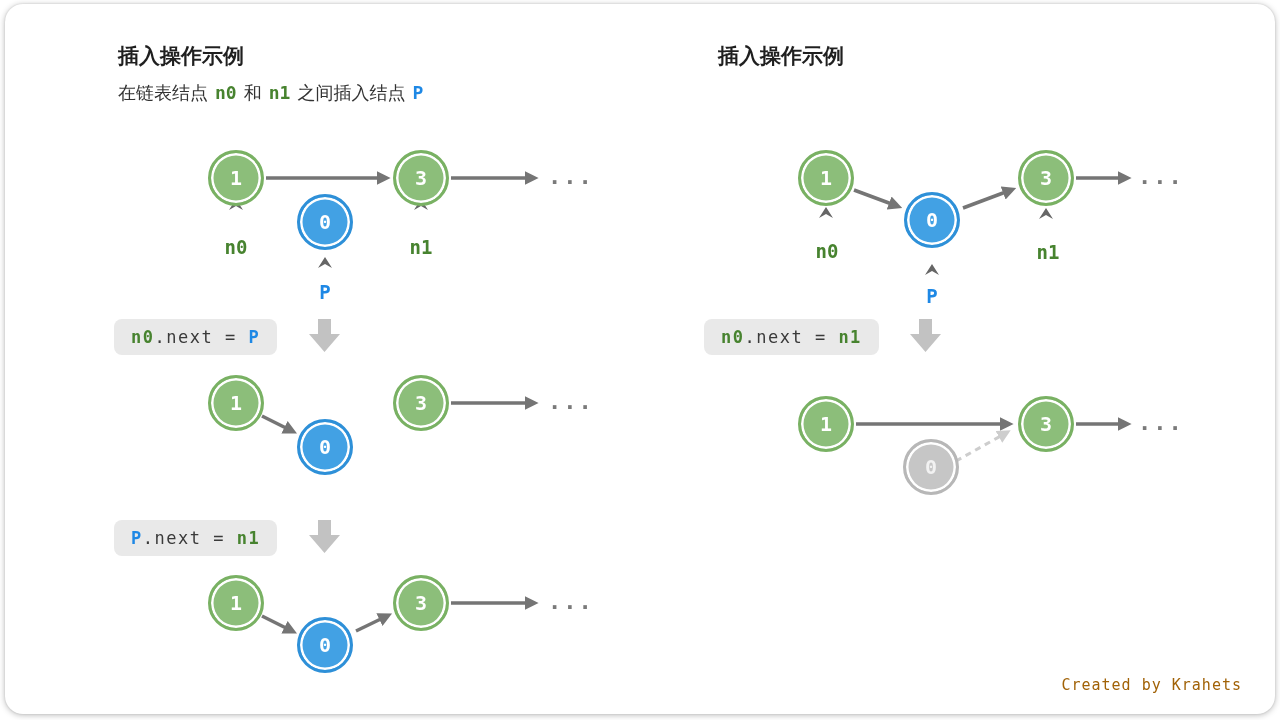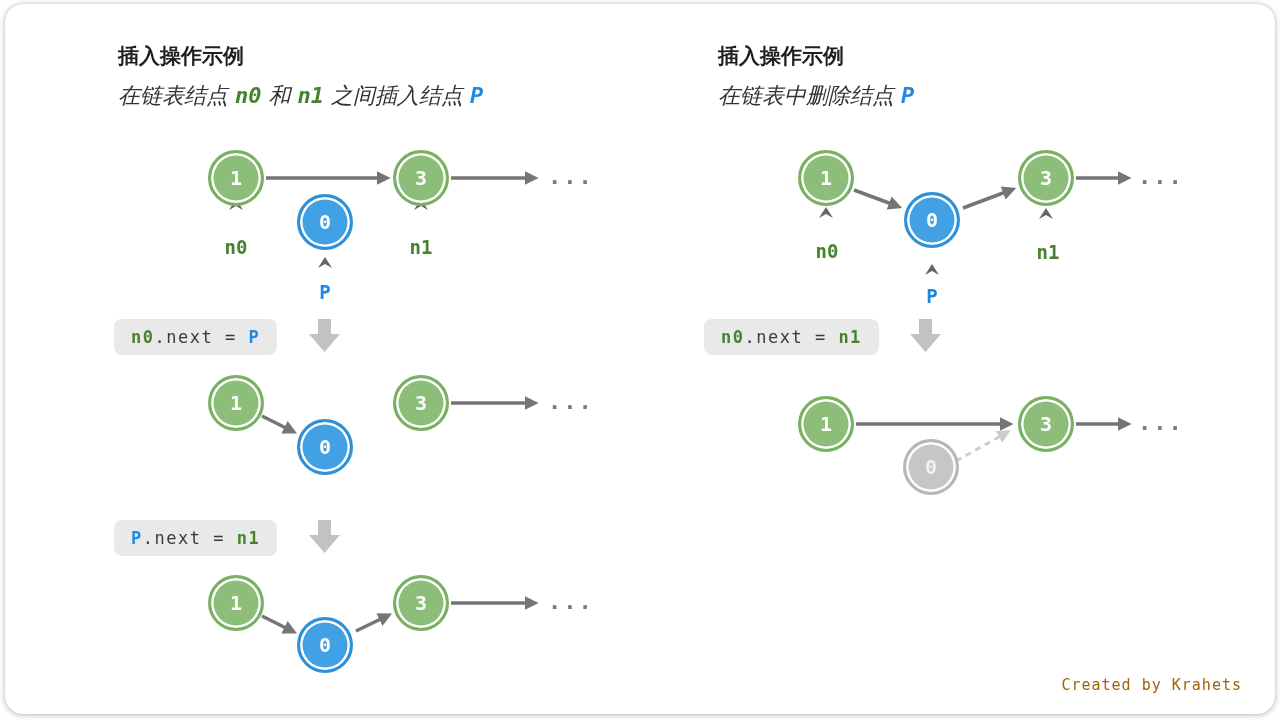--- a/index.html
+++ b/index.html
@@ -16,7 +16,7 @@
     position:absolute;font-size:21px;font-weight:700;color:#1f1f1f;white-space:nowrap;
   }
   .panel-subtitle{
-    position:absolute;font-size:22px;color:#333;white-space:nowrap;font-style:italic;
+    position:absolute;font-size:18px;color:#333;white-space:nowrap;
   }
   .tok{
     font-family:"DejaVu Sans Mono","Liberation Mono",monospace;

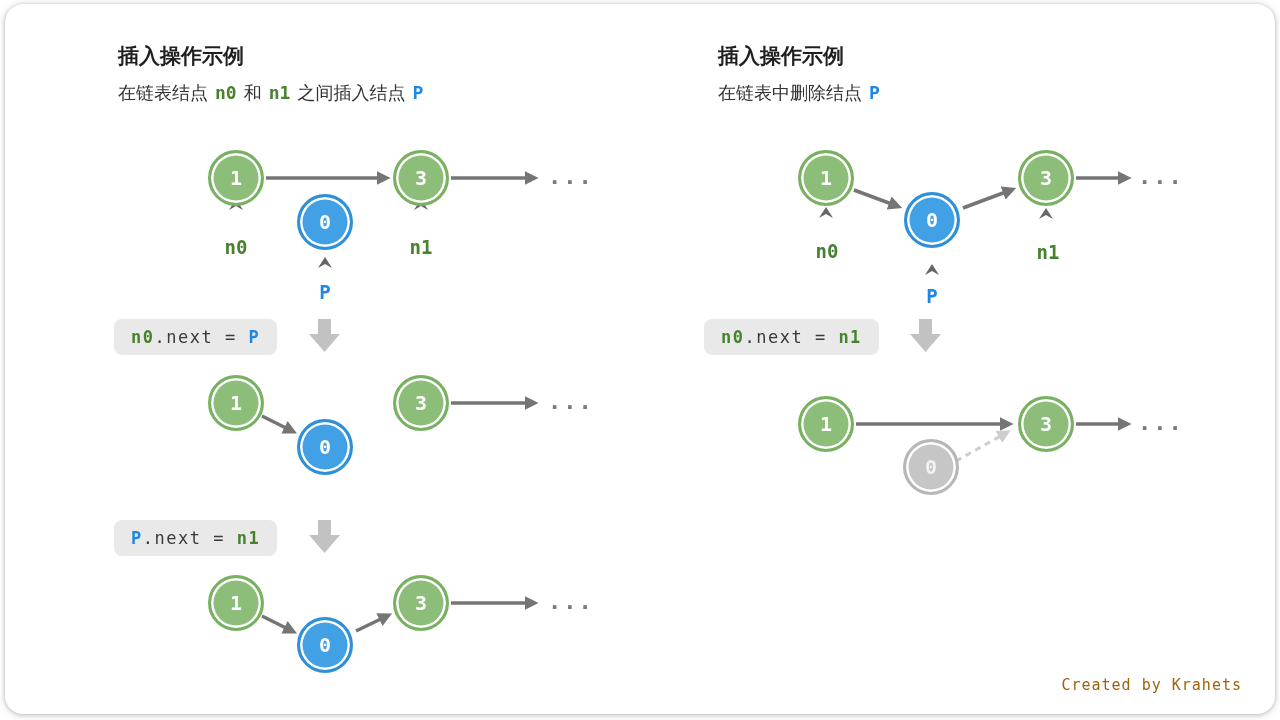--- a/index.html
+++ b/index.html
@@ -157,9 +157,6 @@
   <span class="dots" style="left:548px;top:591px">...</span>
 
   <div class="panel-title" style="left:718px;top:42px">插入操作示例</div>
-  <div class="panel-subtitle" style="left:718px;top:81px">
-    <span>在链表中删除结点</span><span class="tok blue">P</span>
-  </div>
 
   <div class="node green" style="left:798px;top:150px">
       <span>1</span>

